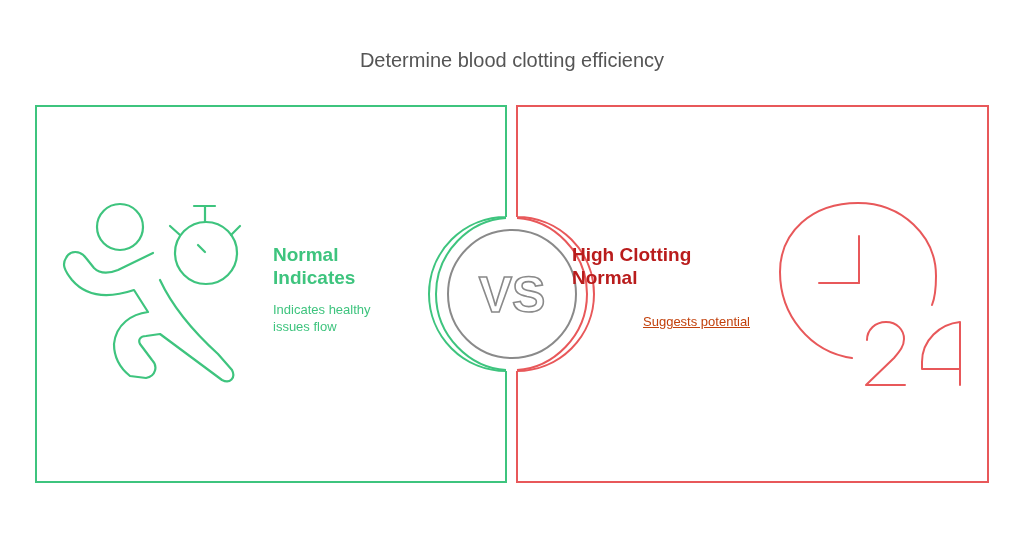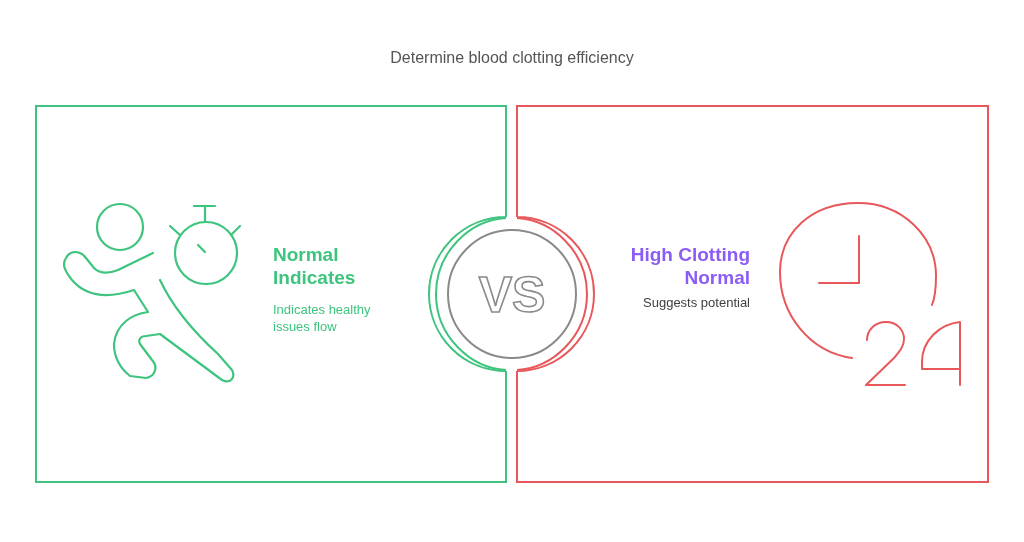--- a/index.html
+++ b/index.html
@@ -4,7 +4,7 @@
   <style>
     html, body { margin: 0; padding: 0; background: #ffffff; }
     body { width: 1024px; height: 542px; position: relative; overflow: hidden; font-family: "Liberation Sans", sans-serif; }
-    .title { position: absolute; left: 0; width: 1024px; top: 49px; text-align: center; font-size: 16px; color: #555555; }
+    .title { position: absolute; left: 0; width: 1024px; top: 49px; text-align: center; font-size: 20px; color: #555555; }
     svg.frame { position: absolute; left: 0; top: 0; }
     .heading { position: absolute; font-weight: bold; font-size: 19px; line-height: 23px; }
     .desc { position: absolute; font-size: 13px; line-height: 17px; }

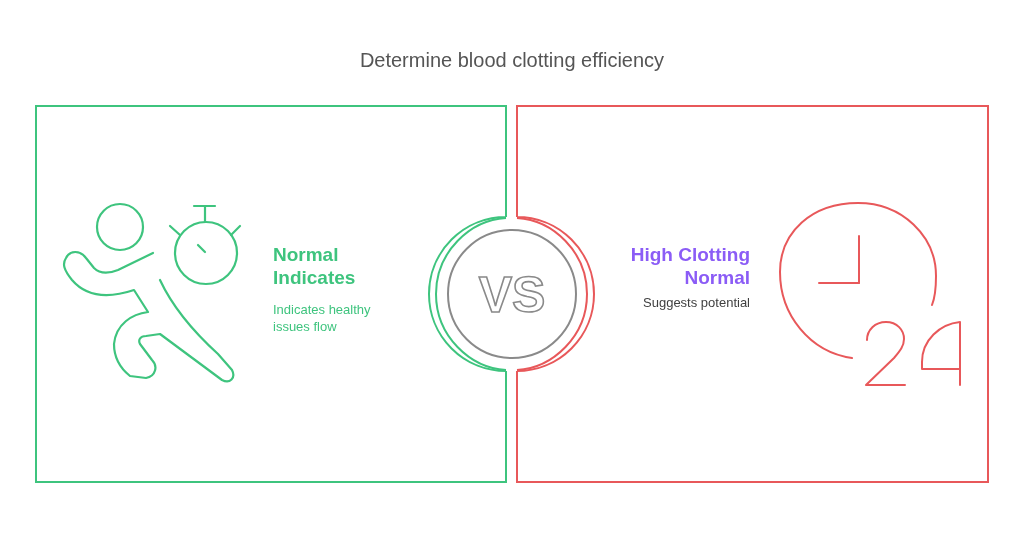--- a/index.html
+++ b/index.html
@@ -10,7 +10,7 @@
     .desc { position: absolute; font-size: 13px; line-height: 17px; }
     .left-heading { left: 273px; top: 243px; color: #3ec47e; width: 140px; }
     .left-desc { left: 273px; top: 301px; color: #3ec47e; width: 140px; }
-    .right-heading { right: 274px; top: 243px; color: #8b5cf6; width: 160px; text-align: right; }
+    .right-heading { right: 292px; top: 243px; color: #b91c1c; width: 160px; }
     .right-desc { right: 274px; top: 294px; color: #404040; width: 160px; text-align: right; }
   </style>
 </head>

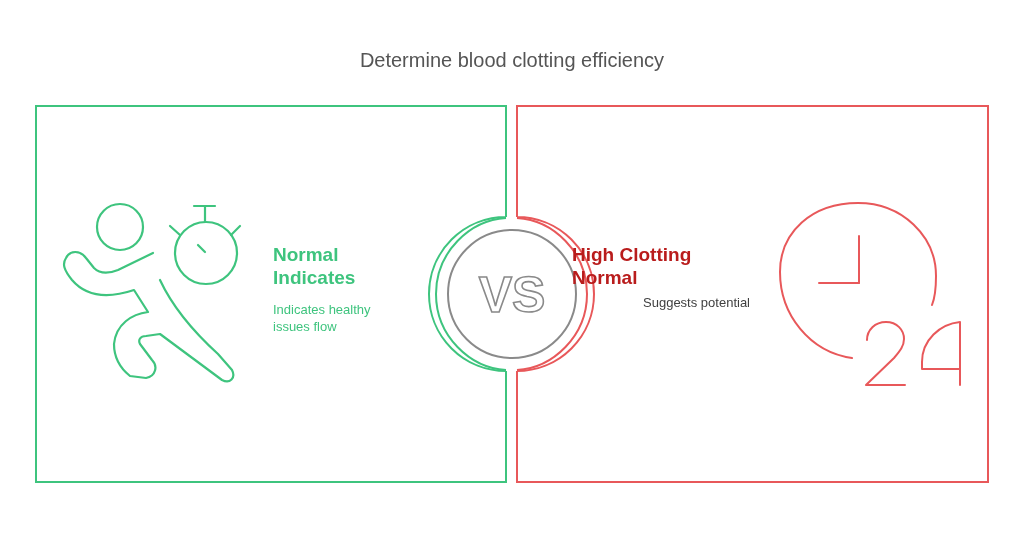--- a/index.html
+++ b/index.html
@@ -11,7 +11,7 @@
     .left-heading { left: 273px; top: 243px; color: #3ec47e; width: 140px; }
     .left-desc { left: 273px; top: 301px; color: #3ec47e; width: 140px; }
     .right-heading { right: 292px; top: 243px; color: #b91c1c; width: 160px; }
-    .right-desc { right: 274px; top: 294px; color: #404040; width: 160px; text-align: right; }
+    .right-desc { right: 274px; top: 313px; color: #c2410c; width: 160px; text-align: right; text-decoration: underline; }
   </style>
 </head>
 <body>

